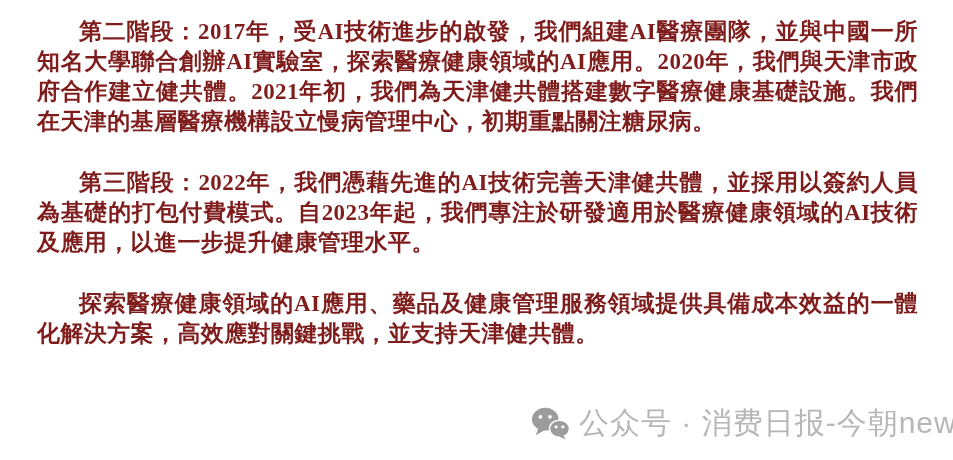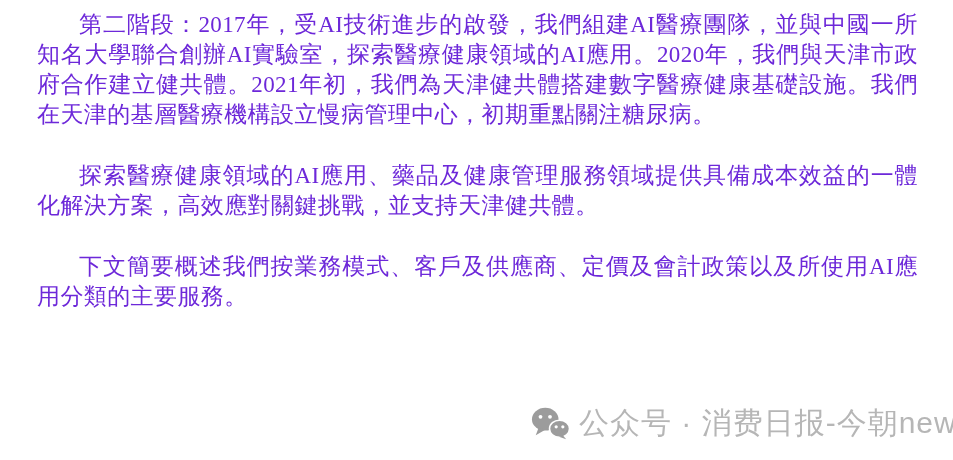--- a/index.html
+++ b/index.html
@@ -17,9 +17,10 @@
   .doc {
     position: absolute;
     left: 37px;
-    top: 10px;
+    top: 17px;
     width: 881px;
-    color: #6d28d9;
+    color: #7f1d1d;
+    font-weight: bold;
   }
   .para {
     margin: 0 0 31px 0;

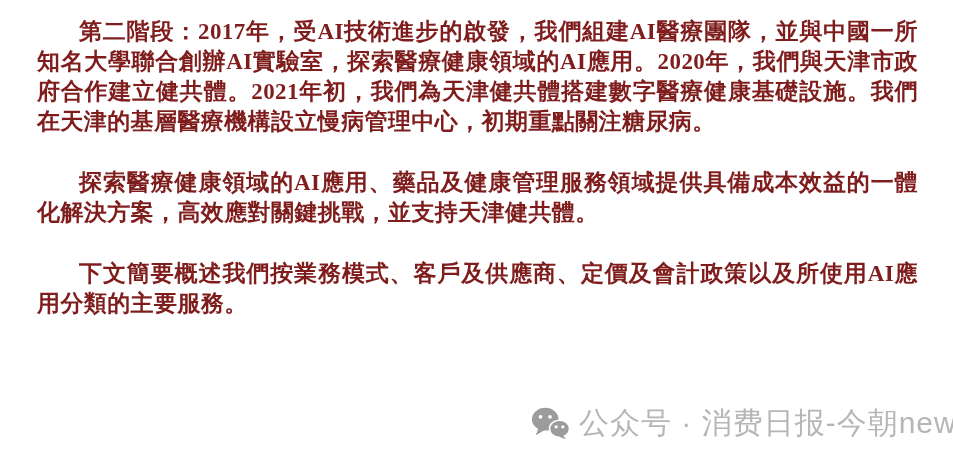--- a/index.html
+++ b/index.html
@@ -58,6 +58,7 @@
 
 <main class="doc">
   <p class="para">第二階段：2017年，受AI技術進步的啟發，我們組建AI醫療團隊，並與中國一所知名大學聯合創辦AI實驗室，探索醫療健康領域的AI應用。2020年，我們與天津市政府合作建立健共體。2021年初，我們為天津健共體搭建數字醫療健康基礎設施。我們在天津的基層醫療機構設立慢病管理中心，初期重點關注糖尿病。</p>
+  <p class="para">第三階段：2022年，我們憑藉先進的AI技術完善天津健共體，並採用以簽約人員為基礎的打包付費模式。自2023年起，我們專注於研發適用於醫療健康領域的AI技術及應用，以進一步提升健康管理水平。</p>
   <p class="para">探索醫療健康領域的AI應用、藥品及健康管理服務領域提供具備成本效益的一體化解決方案，高效應對關鍵挑戰，並支持天津健共體。</p>
   <p class="para">下文簡要概述我們按業務模式、客戶及供應商、定價及會計政策以及所使用AI應用分類的主要服務。</p>
 </main>

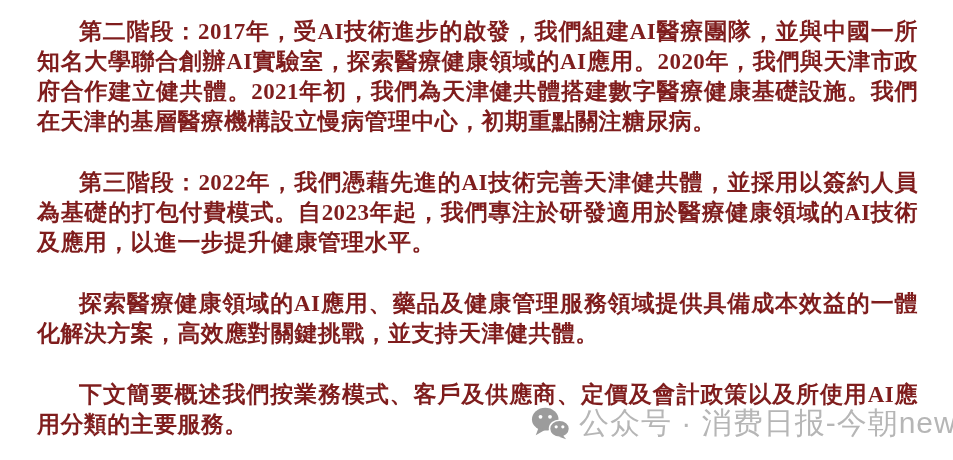--- a/index.html
+++ b/index.html
@@ -60,7 +60,6 @@
   <p class="para">第二階段：2017年，受AI技術進步的啟發，我們組建AI醫療團隊，並與中國一所知名大學聯合創辦AI實驗室，探索醫療健康領域的AI應用。2020年，我們與天津市政府合作建立健共體。2021年初，我們為天津健共體搭建數字醫療健康基礎設施。我們在天津的基層醫療機構設立慢病管理中心，初期重點關注糖尿病。</p>
   <p class="para">第三階段：2022年，我們憑藉先進的AI技術完善天津健共體，並採用以簽約人員為基礎的打包付費模式。自2023年起，我們專注於研發適用於醫療健康領域的AI技術及應用，以進一步提升健康管理水平。</p>
   <p class="para">探索醫療健康領域的AI應用、藥品及健康管理服務領域提供具備成本效益的一體化解決方案，高效應對關鍵挑戰，並支持天津健共體。</p>
-  <p class="para">下文簡要概述我們按業務模式、客戶及供應商、定價及會計政策以及所使用AI應用分類的主要服務。</p>
 </main>
 
 <div class="watermark">

